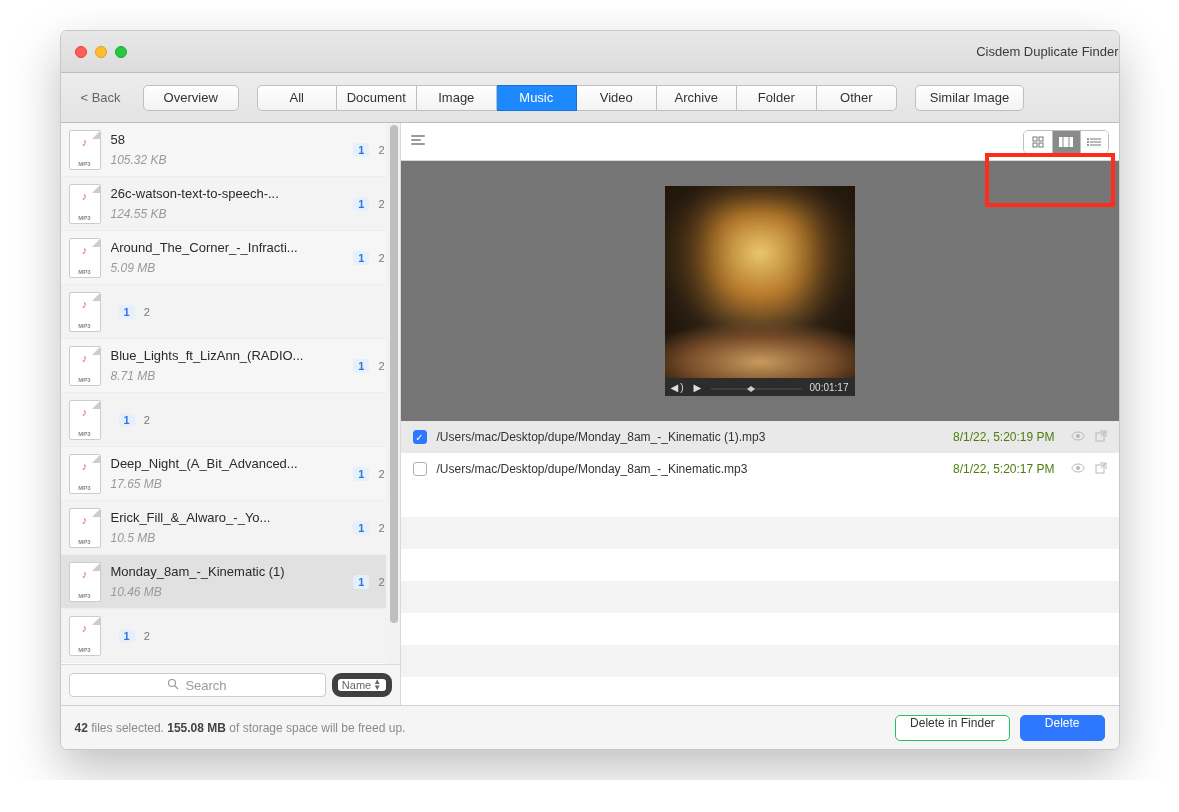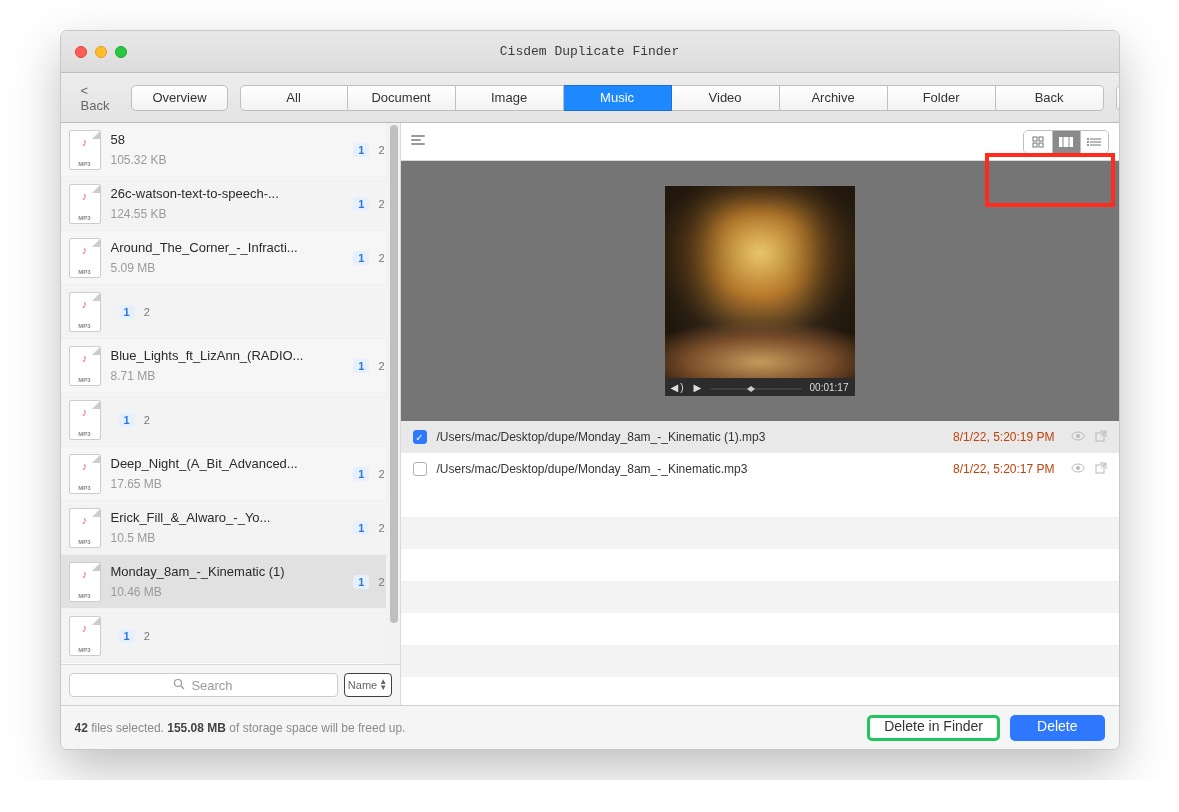--- a/index.html
+++ b/index.html
@@ -36,7 +36,7 @@
 .dot.red{background:#ff5f57;border:0.5px solid #e14038;}
 .dot.yel{background:#ffbd2e;border:0.5px solid #dfa023;}
 .dot.grn{background:#28c940;border:0.5px solid #1ba92e;}
-.title { position:absolute; left:0; right:0; text-align:center; font-size:13px; color:#3a3a3a;font-family:Liberation Mono, monospace; }
+.title { position:absolute; left:0; right:0; text-align:right; font-size:13px; color:#3a3a3a; }
 .toolbar {
   height: 50px;
   background: linear-gradient(#ededed, #e3e3e3);

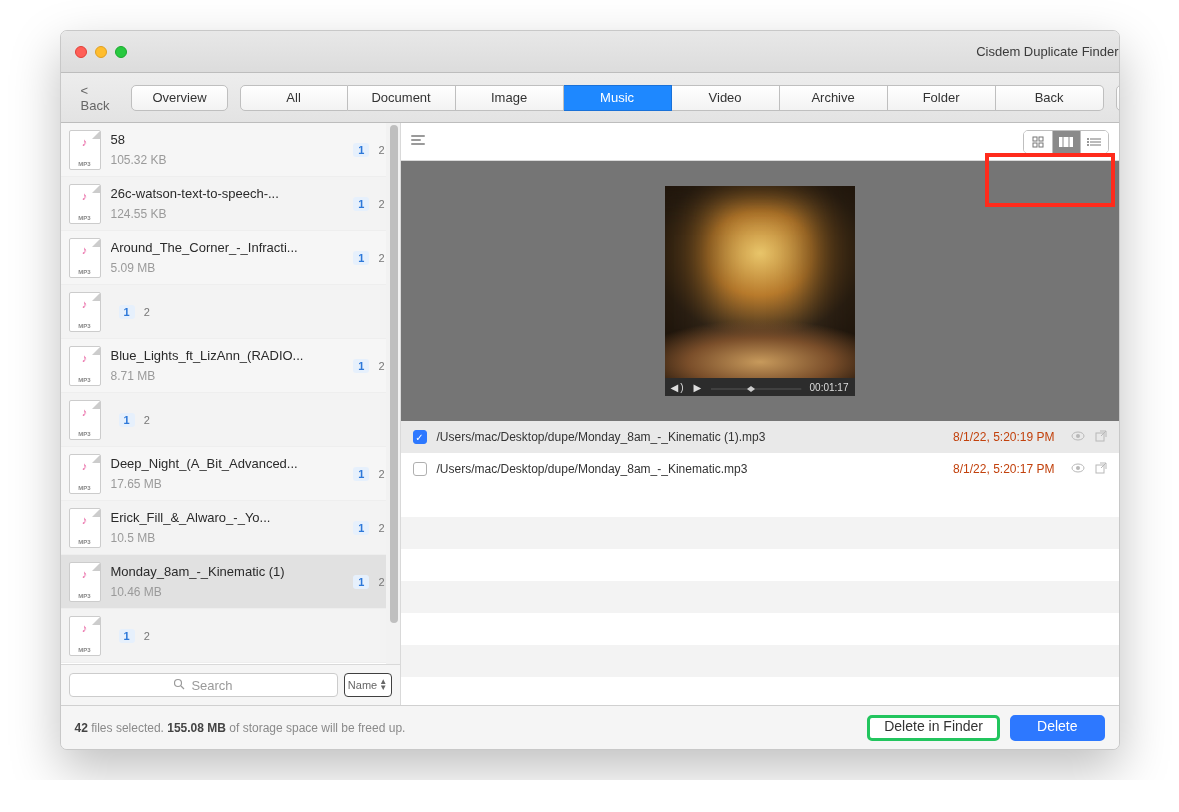--- a/index.html
+++ b/index.html
@@ -52,7 +52,7 @@
 }
 .ov-btn { border-radius:5px; padding:0 20px; }
 .seg { display:flex; }
-.seg .seg-btn { width:108px; border-left:none; }
+.seg .seg-btn { width:80px; border-left:none; }
 .seg .seg-btn:first-child { border-left:1px solid #bfbfbf; border-top-left-radius:5px; border-bottom-left-radius:5px; }
 .seg .seg-btn:last-child { border-top-right-radius:5px; border-bottom-right-radius:5px; }
 .seg .seg-btn.active { background:#1e88ff; color:#fff; border-color:#1971d8; }

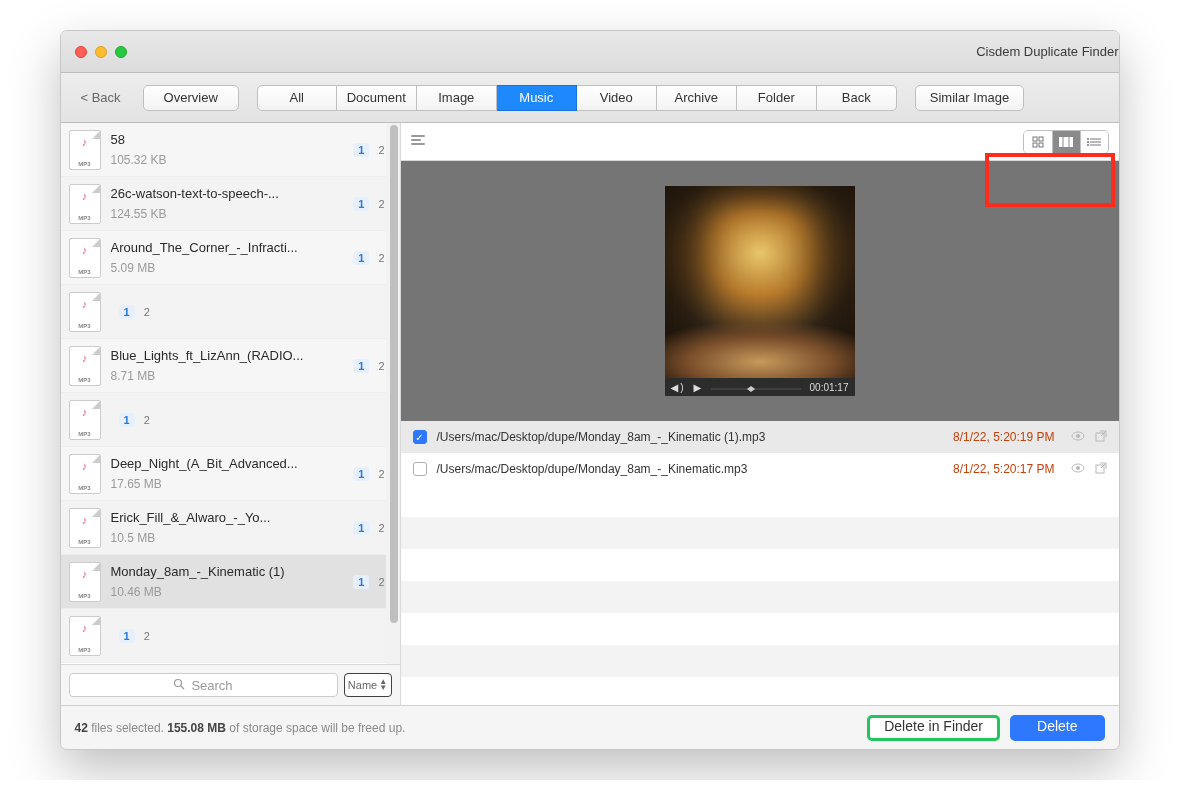--- a/index.html
+++ b/index.html
@@ -164,7 +164,7 @@
         <div class="seg-btn">Video</div>
         <div class="seg-btn">Archive</div>
         <div class="seg-btn">Folder</div>
-        <div class="seg-btn">Back</div>
+        <div class="seg-btn">Other</div>
       </div>
     <div style="width:6px"></div>
     <div class="ov-btn sim-btn">Similar Image</div>

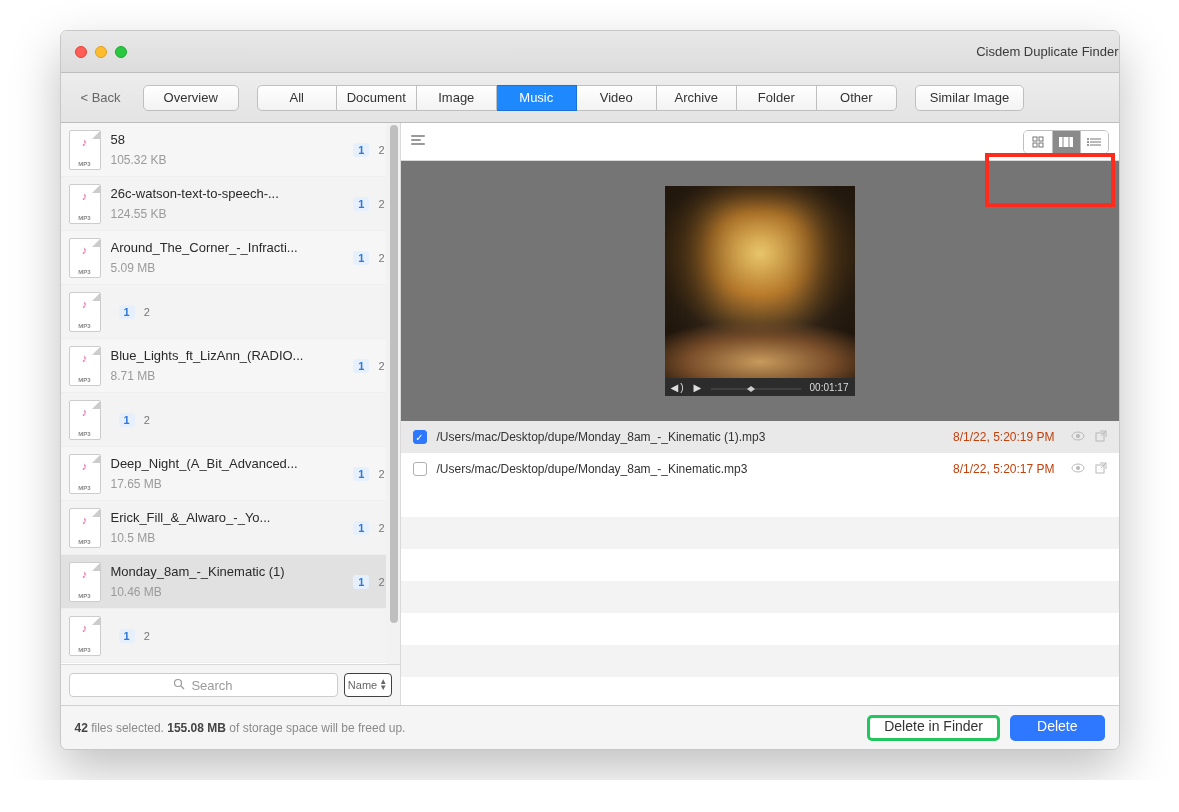--- a/index.html
+++ b/index.html
@@ -76,7 +76,7 @@
 .icon-mp3 .lbl{position:absolute;bottom:2px;left:0;right:0;text-align:center;font-size:6px;color:#888;font-weight:bold;}
 .rtext { flex:1; min-width:0; }
 .rname { font-size:13px; color:#2a2a2a; white-space:nowrap; overflow:hidden; text-overflow:ellipsis; }
-.rsize { font-size:12px; color:#9a9a9a; margin-top:6px; }
+.rsize { font-size:12px; color:#9a9a9a; margin-top:6px;font-style:italic; }
 .counts { display:flex; gap:4px; margin-left:8px; }
 .badge { font-size:11px; padding:1px 5px; border-radius:3px; }
 .badge.b1 { color:#2d78d9; background:#e6f0fc; font-weight:600;}

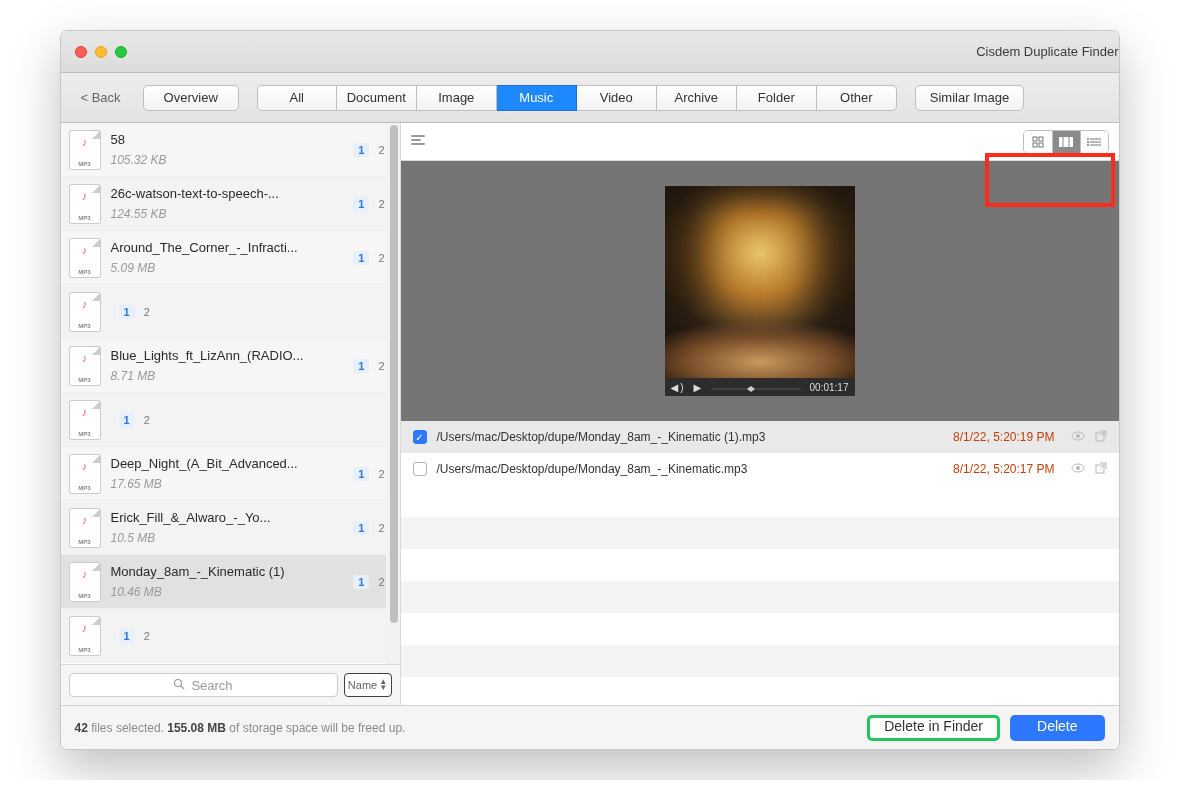--- a/index.html
+++ b/index.html
@@ -122,7 +122,7 @@
 .drow .cb { width:14px; height:14px; border:1px solid #b0b0b0; border-radius:3px; display:flex; align-items:center; justify-content:center; background:#fff;}
 .drow .cb.chk { background:#2d78ff; border-color:#2d78ff; color:#fff; font-size:10px;}
 .drow .path { flex:1; color:#333; }
-.drow .date { color:#c2410c; margin-right:6px;}
+.drow .date { color:#4d7c0f; margin-right:6px;}
 .drow .eye, .drow .pop { color:#b8b8b8; }
 
 .stripes { flex:1; background:

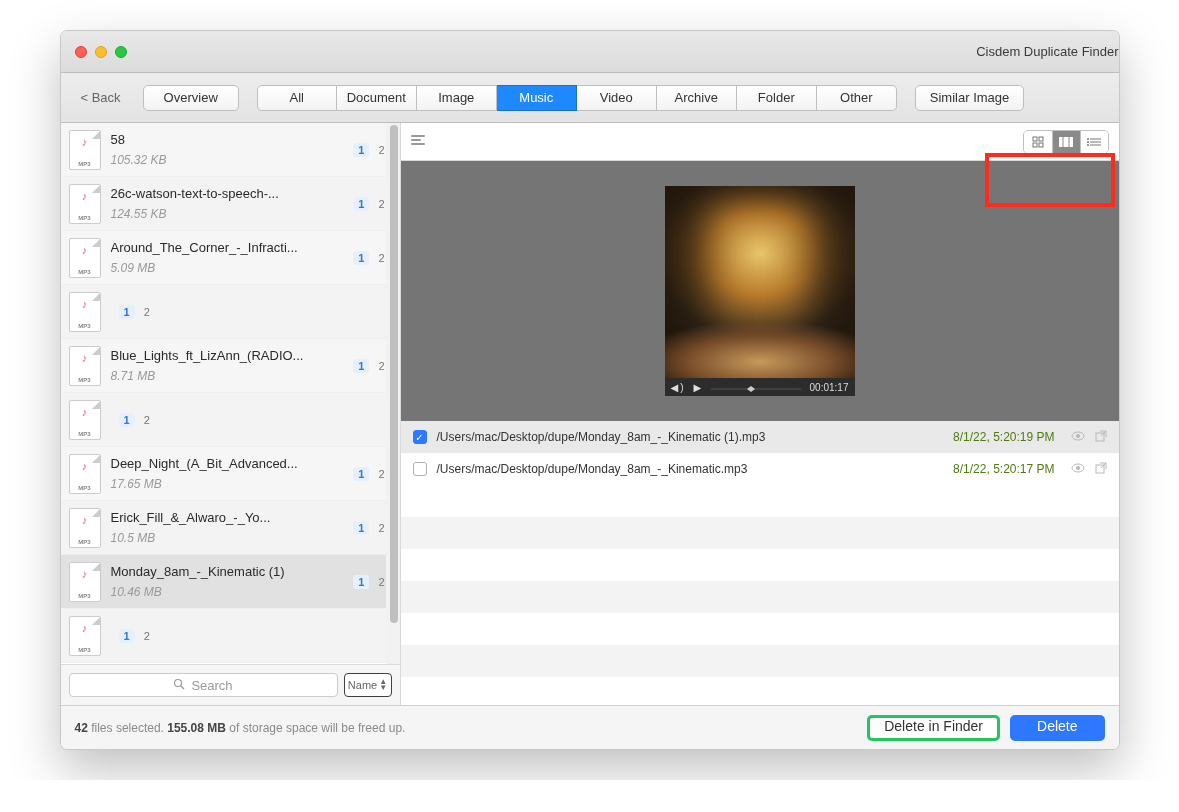--- a/index.html
+++ b/index.html
@@ -84,7 +84,7 @@
 
 .search-row { display:flex; gap:6px; padding:8px; border-top:1px solid #d9d9d9; background:#f5f5f5;}
 .search { flex:1; height:24px; border:1px solid #ccc; border-radius:4px; background:#fff; display:flex; align-items:center; justify-content:center; gap:6px; color:#9a9a9a; font-size:13px;}
-.sort { height:24px; width:48px; border:1px solid #404040; border-radius:4px; background:#fff; display:flex; align-items:center; justify-content:center; font-size:11px; color:#666; gap:2px;}
+.sort { height:24px; width:60px; border:6px solid #404040; border-radius:9px; background:#fff; display:flex; align-items:center; justify-content:center; font-size:11px; color:#666; gap:2px;}
 
 .right { flex:1; display:flex; flex-direction:column; background:#fff; }
 .right-tools { height:38px; border-bottom:1px solid #d9d9d9; display:flex; align-items:center; padding:0 10px; justify-content:space-between;}

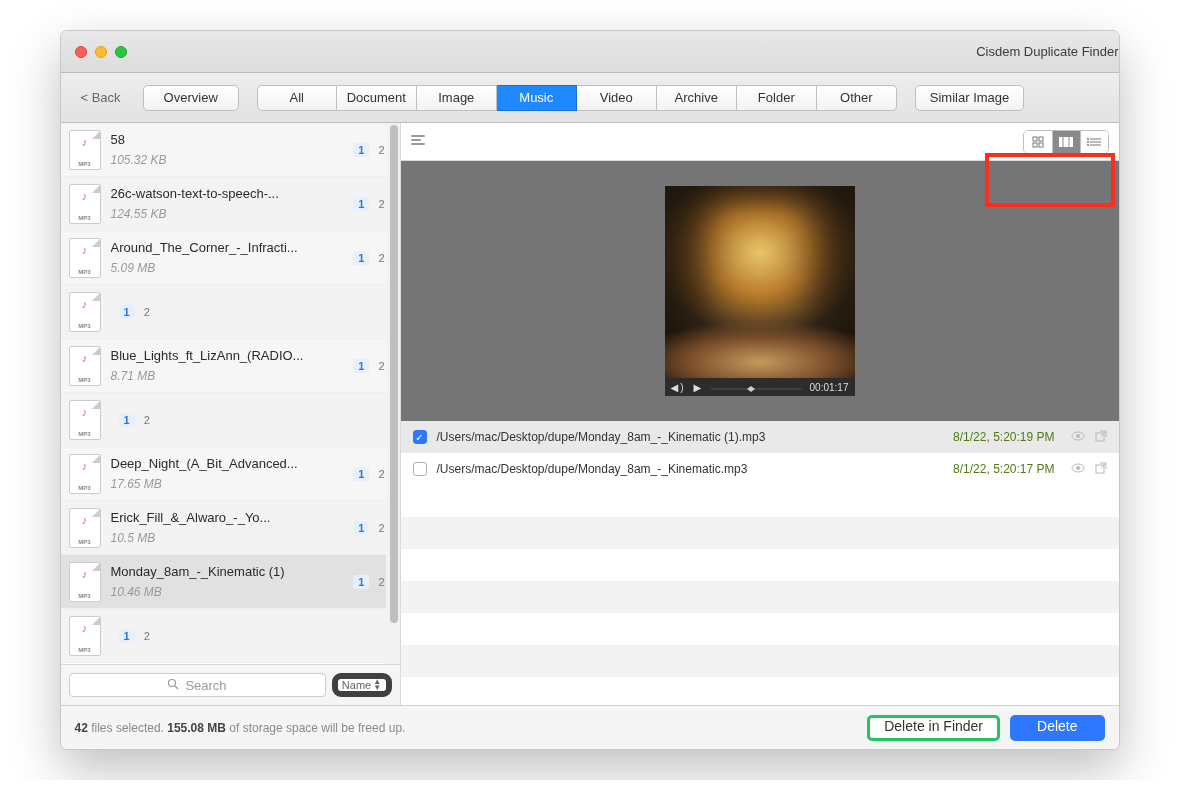--- a/index.html
+++ b/index.html
@@ -133,7 +133,7 @@
 .footer .stat{ font-size:12px; color:#8a8a8a;}
 .footer .stat b{ color:#444; font-weight:600;}
 .footer .sp { flex:1; }
-.fbtn { height:26px; padding:0 14px; border-radius:5px; border:3px solid #22c55e; background:#fff; font-size:14px; color:#333; cursor:pointer;}
+.fbtn { height:26px; padding:0 14px; border-radius:5px; border:1px solid #22c55e; background:#fff; font-size:12px; color:#333; cursor:pointer;}
 .fbtn.primary { background:#2d78ff; border-color:#2d78ff; color:#fff; padding:0 24px;}
 
 .scrolltrack{position:absolute;right:0;top:0;width:14px;height:100%;background:#f2f2f2;}

